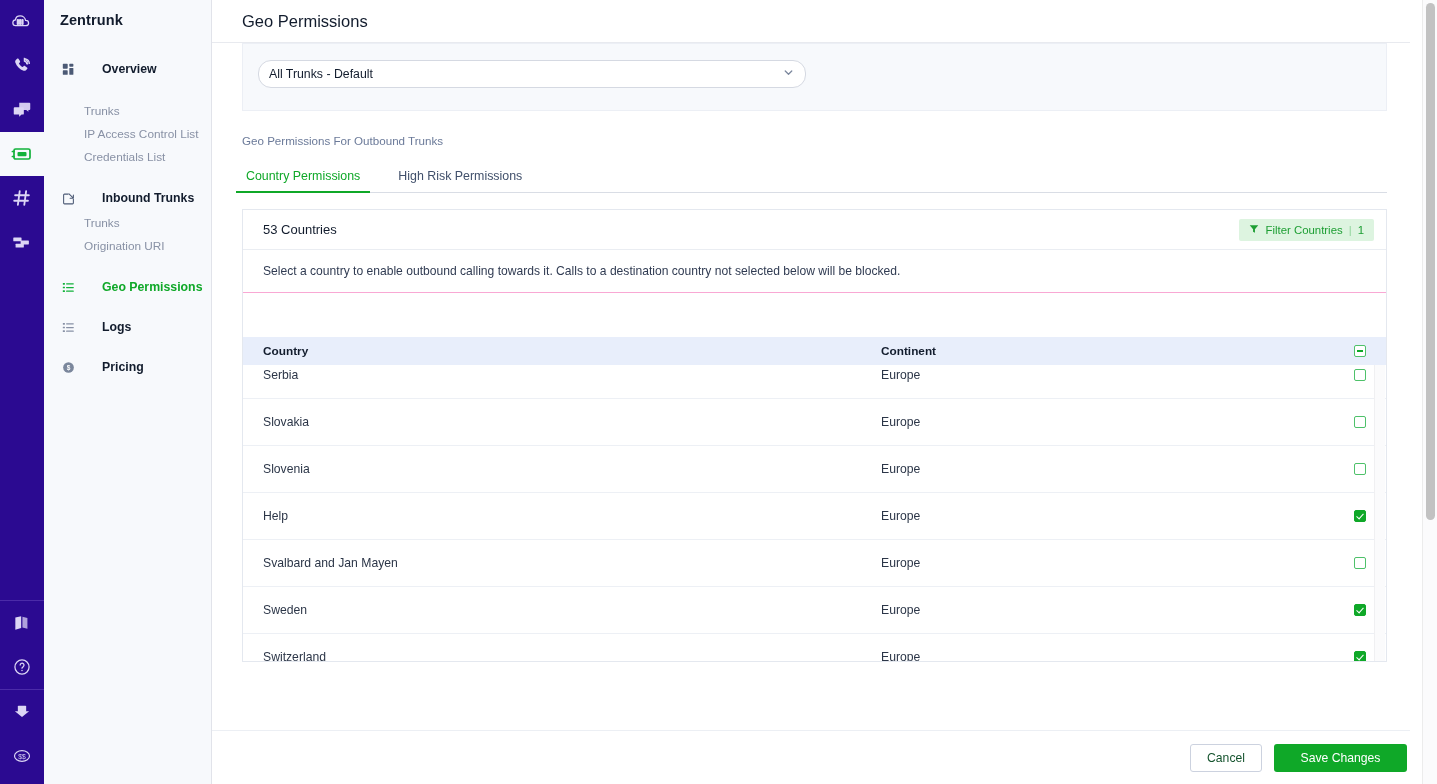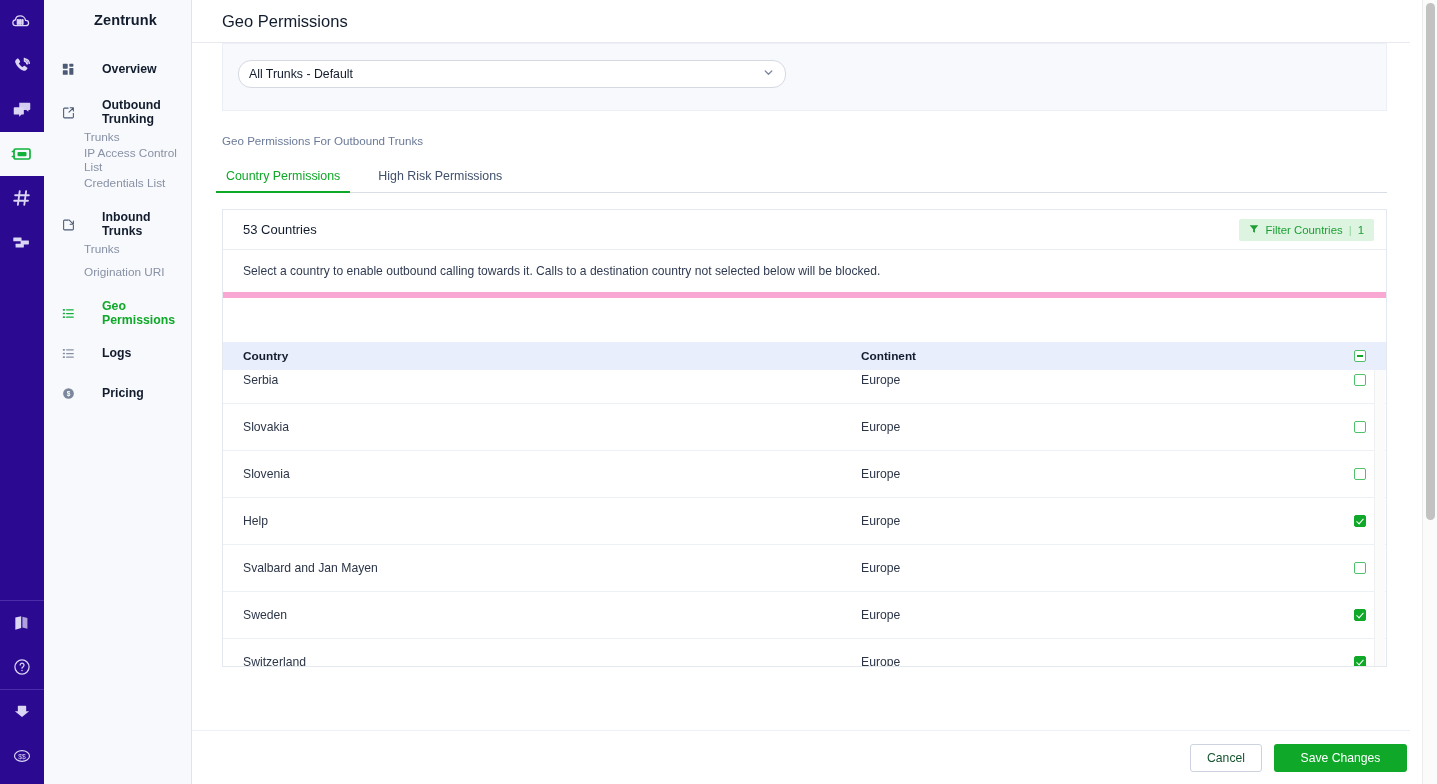--- a/index.html
+++ b/index.html
@@ -34,12 +34,12 @@
 
   
   .sidebar {
-    width: 148px; height: 784px;
+    width: 168px; height: 784px;
     background: #f7f9fc;
     border-right: 1px solid #e1e3ea;
     flex: none;
     position: relative;
-    display: flex; flex-direction: column; align-items: center;
+    display: flex; flex-direction: column;
   }
   .sidebar-title {
     font-size: 14.5px; font-weight: bold; color: #121c2d;

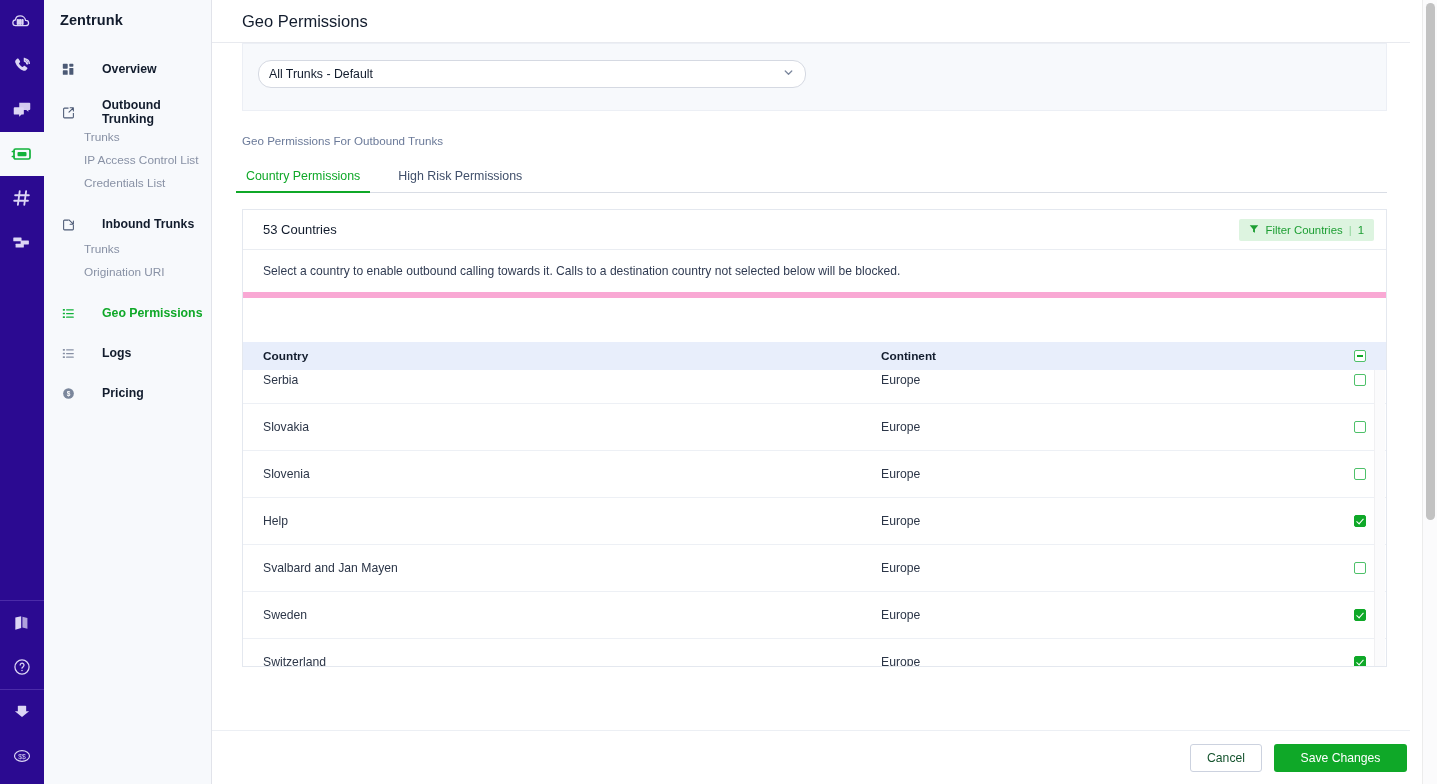--- a/index.html
+++ b/index.html
@@ -400,15 +400,6 @@
 
       <div class="nav-gap"></div>
 
-      <div class="nav-item">
-        <span class="nav-ico">
-          <svg width="13" height="13" viewBox="0 0 16 16" fill="none" stroke="#4c5a75" stroke-width="1.3">
-            <path d="M14 8.6V13.6a1 1 0 01-1 1H3a1 1 0 01-1-1V3.6a1 1 0 011-1h5"></path>
-            <path d="M14 2.2L8.6 7.6M14 2.2h-4M14 2.2v4" stroke-linecap="round"></path>
-          </svg>
-        </span>
-        <span>Outbound Trunking</span>
-      </div>
       <div class="nav-sub">Trunks</div>
       <div class="nav-sub">IP Access Control List</div>
       <div class="nav-sub">Credentials List</div>

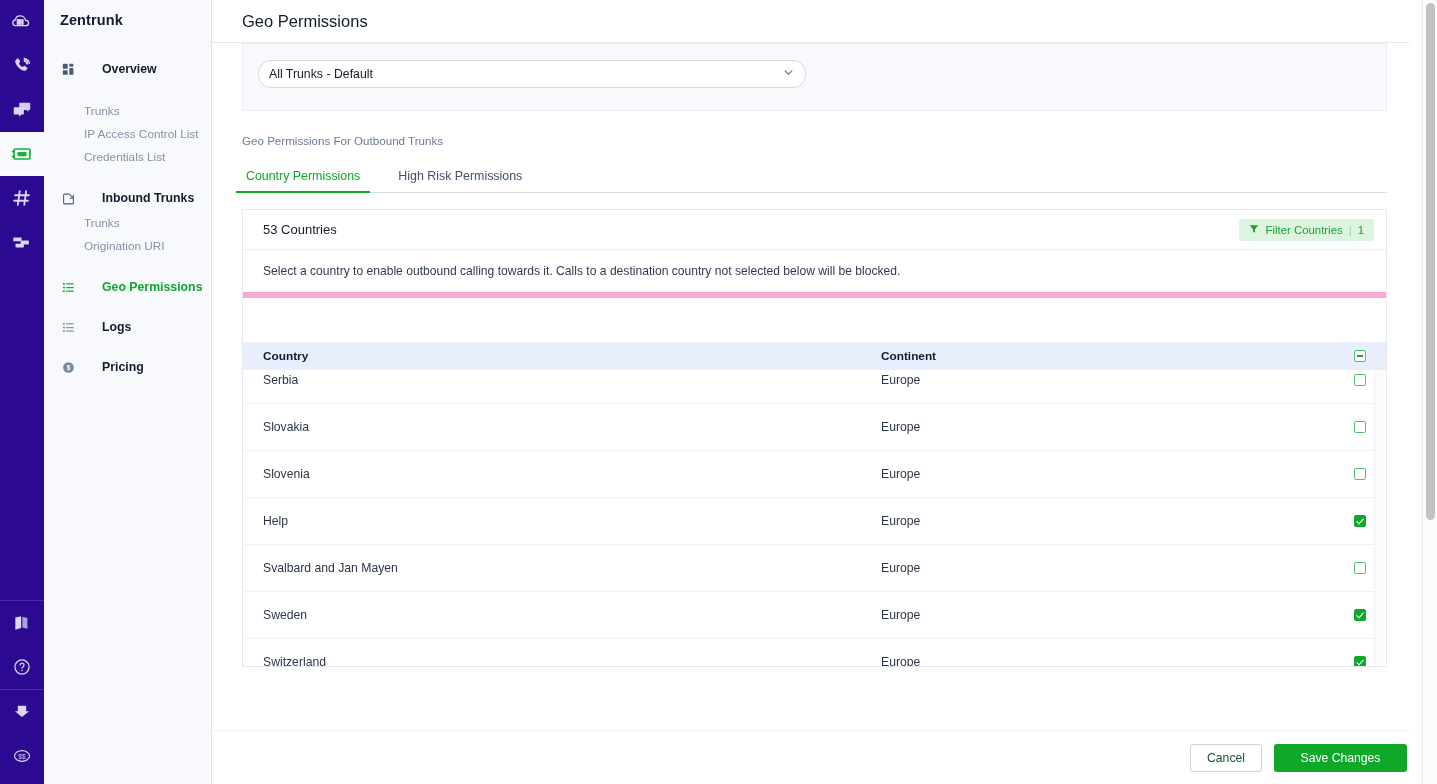--- a/index.html
+++ b/index.html
@@ -171,7 +171,7 @@
   .card-desc {
     padding: 14px 20px;
     font-size: 12.1px; color: #303b52;
-    border-bottom: 6px solid #f9a8d4;
+    border-bottom: 1px solid #f9a8d4;
   }
 
   .tbl-head {

